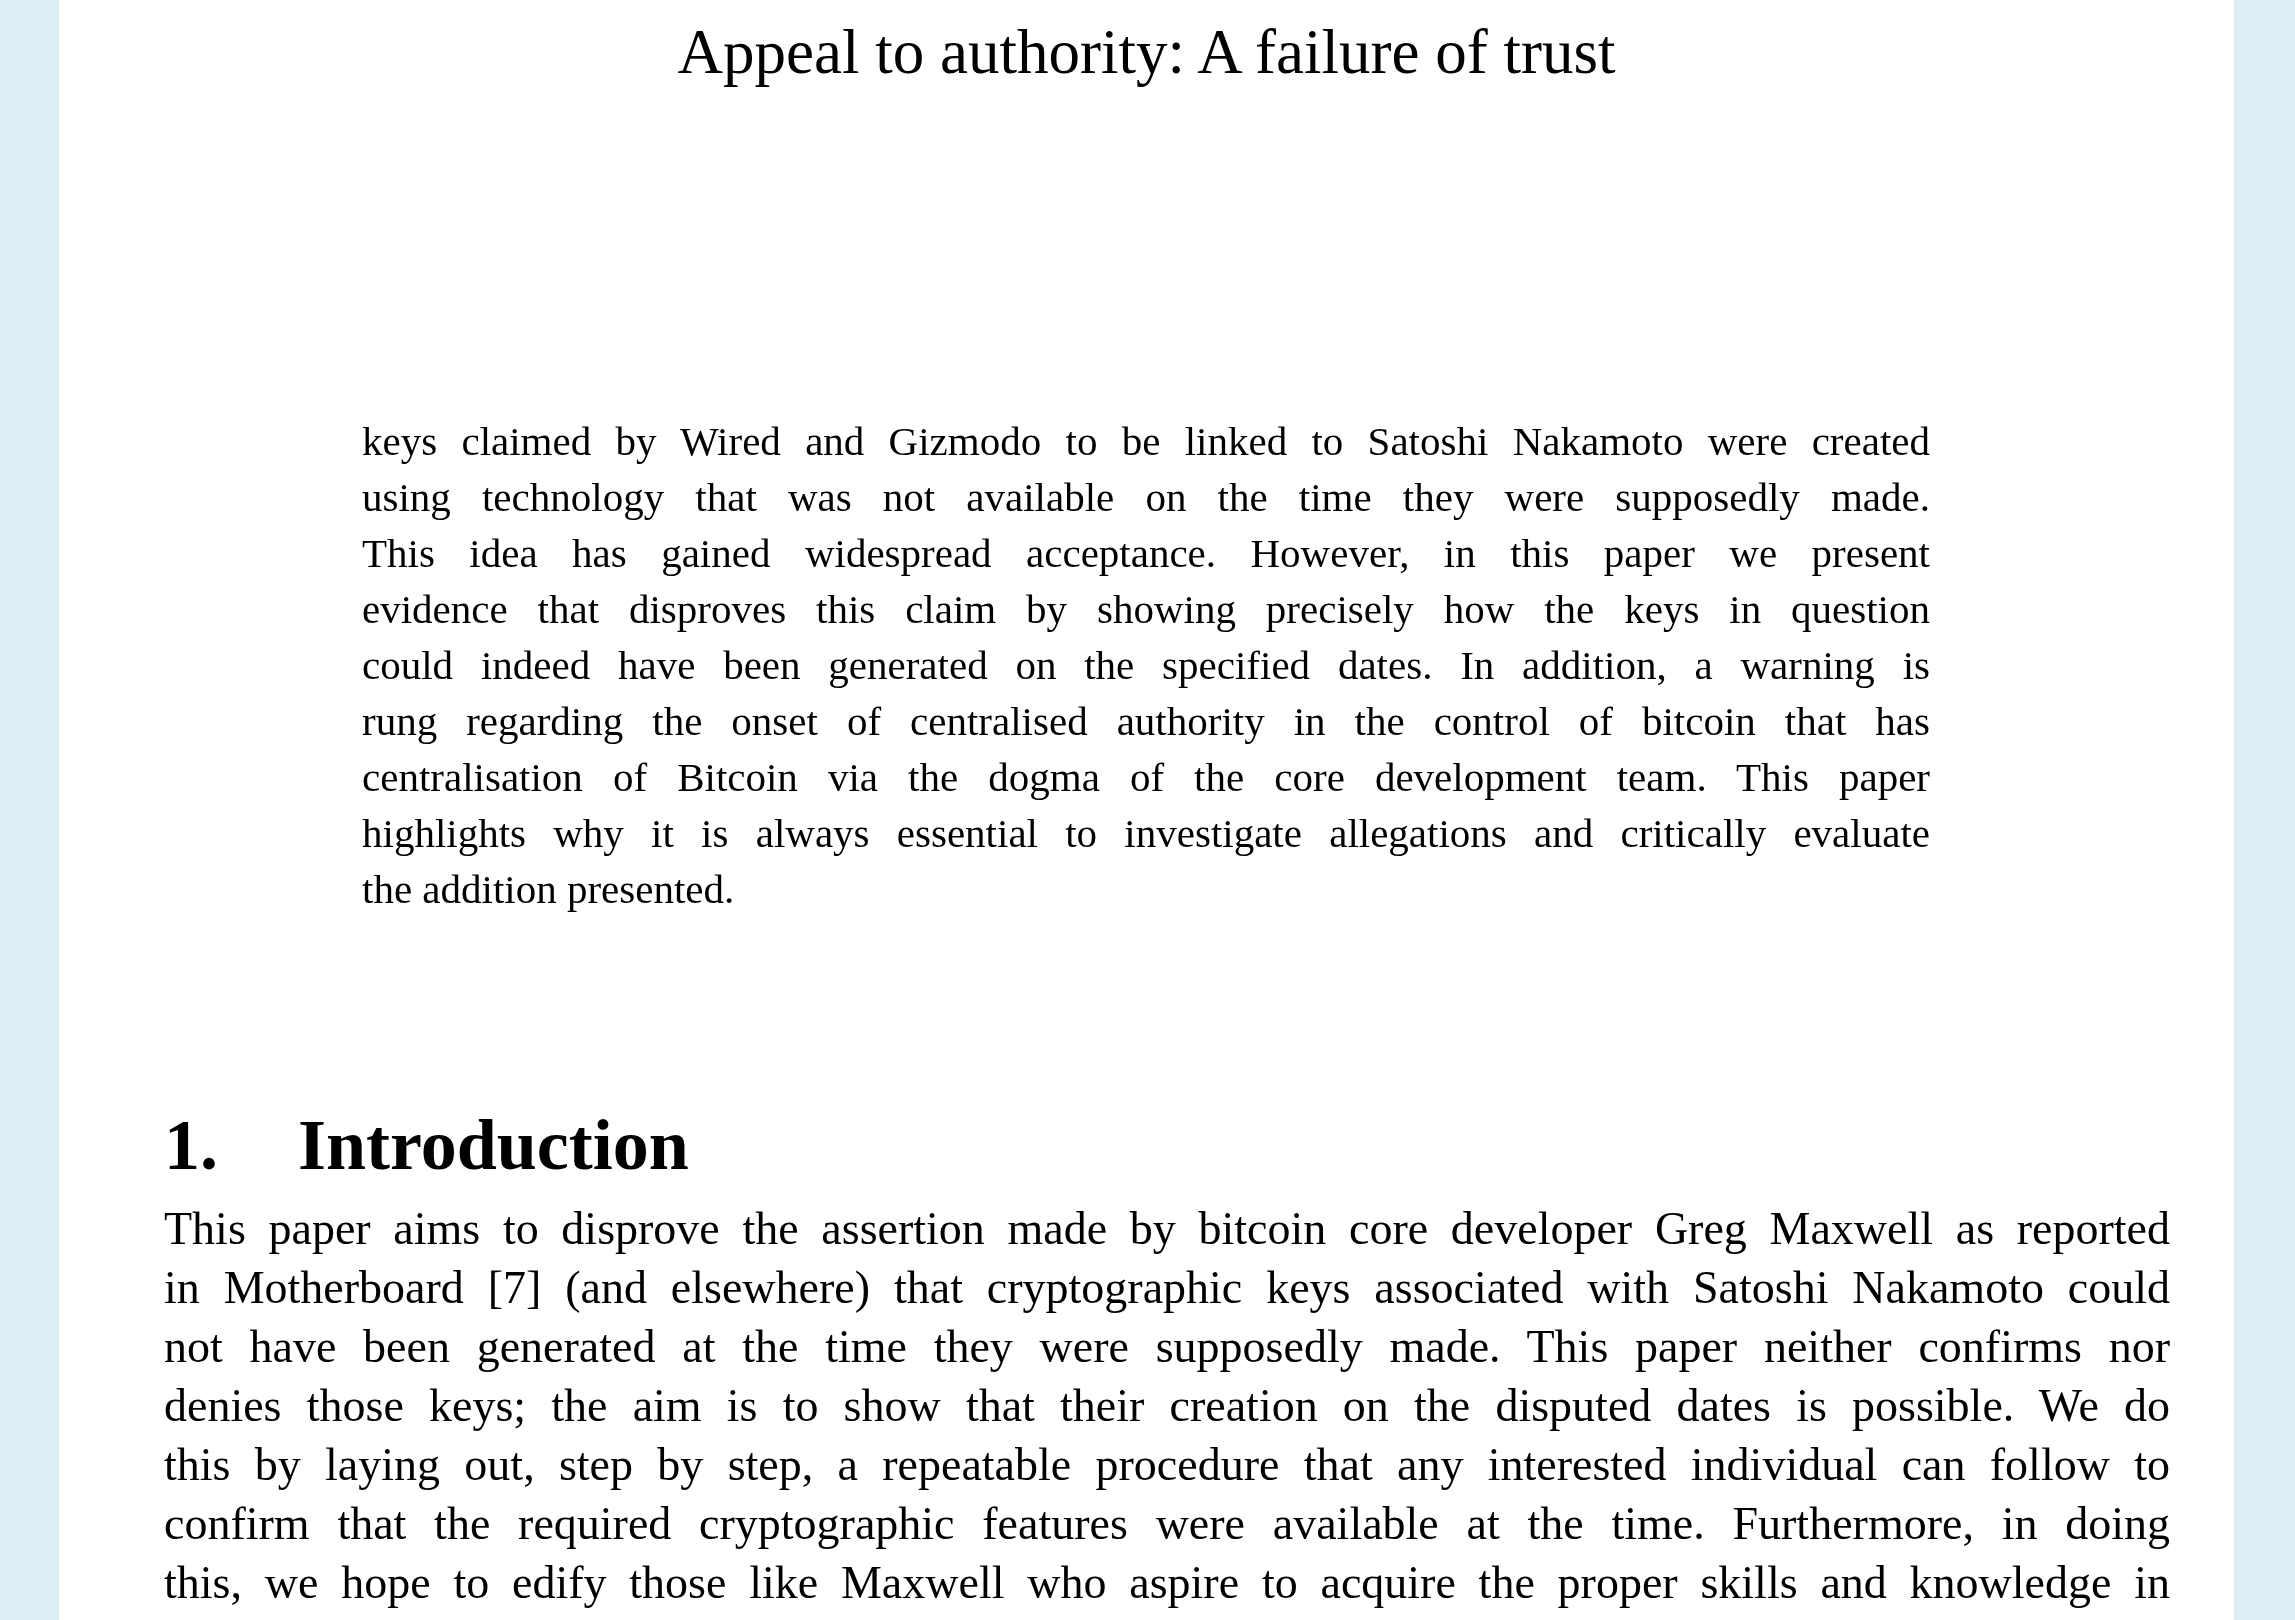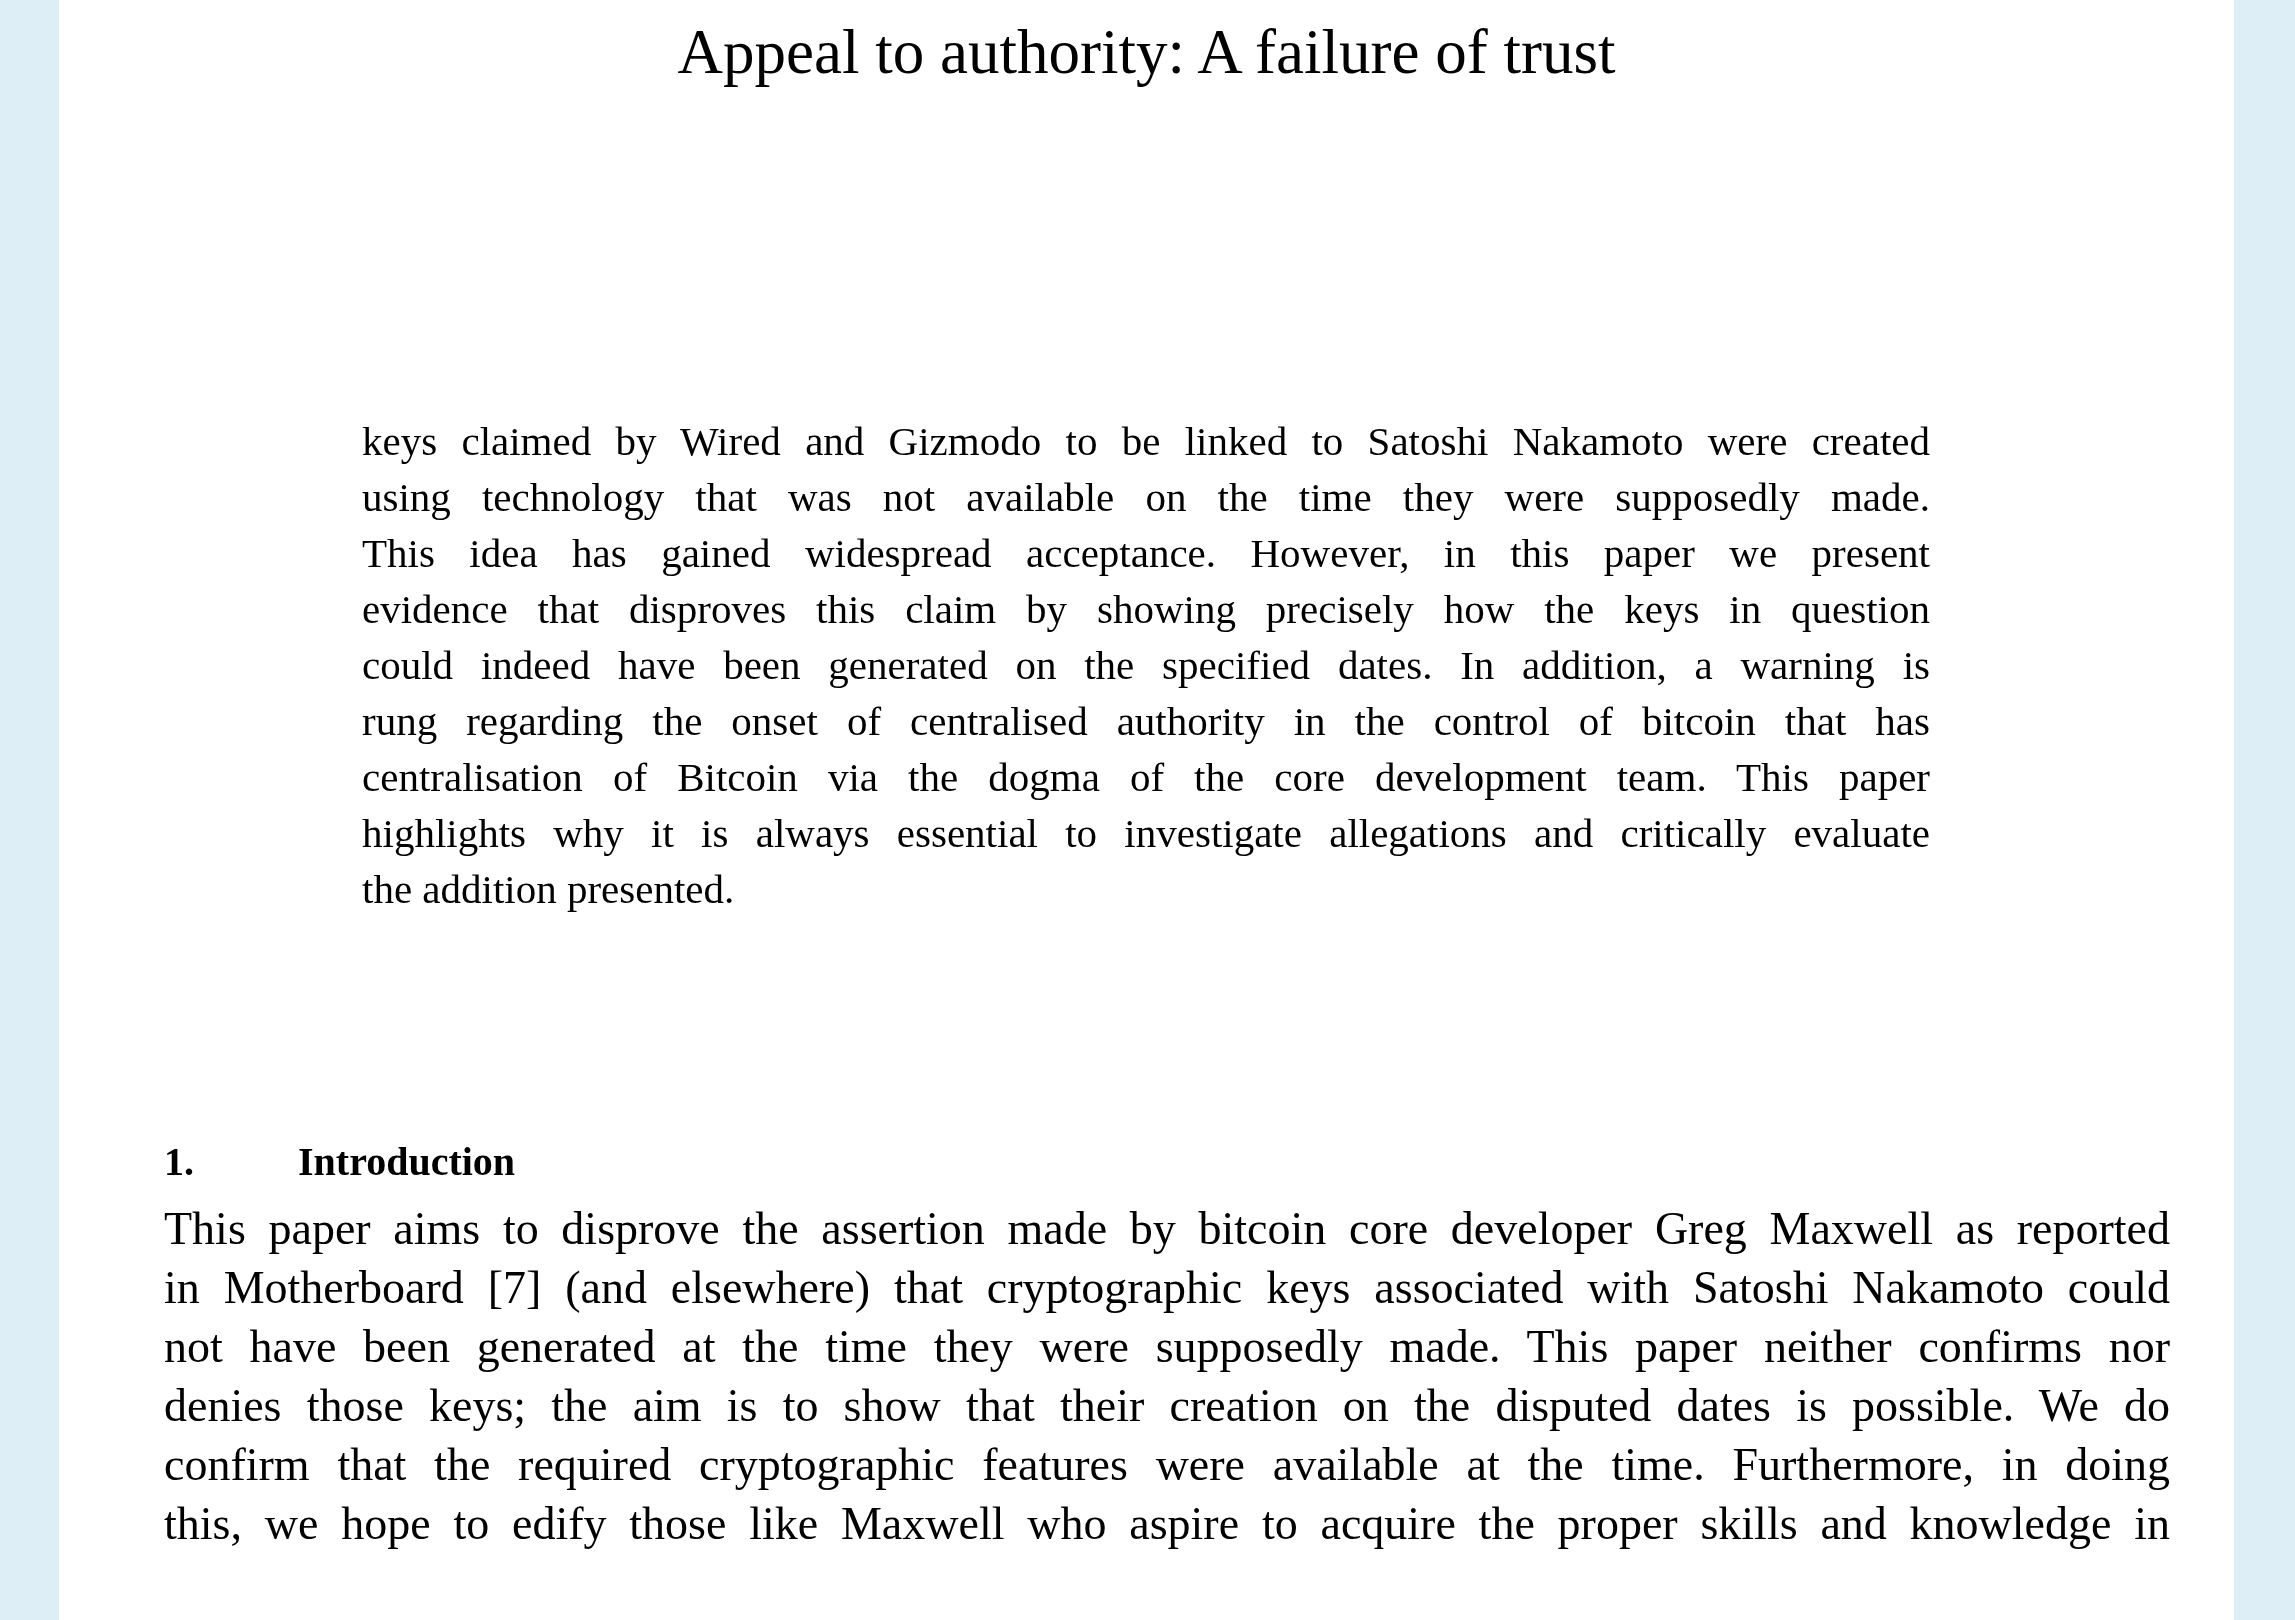--- a/index.html
+++ b/index.html
@@ -68,9 +68,8 @@
     left: 105px;
     width: 2006px;
     font-weight: bold;
-    font-size: 40px;
+    font-size: 72px;
     line-height: 68px;
-    margin-top: 17px;
   }
   .section-number {
     display: inline-block;

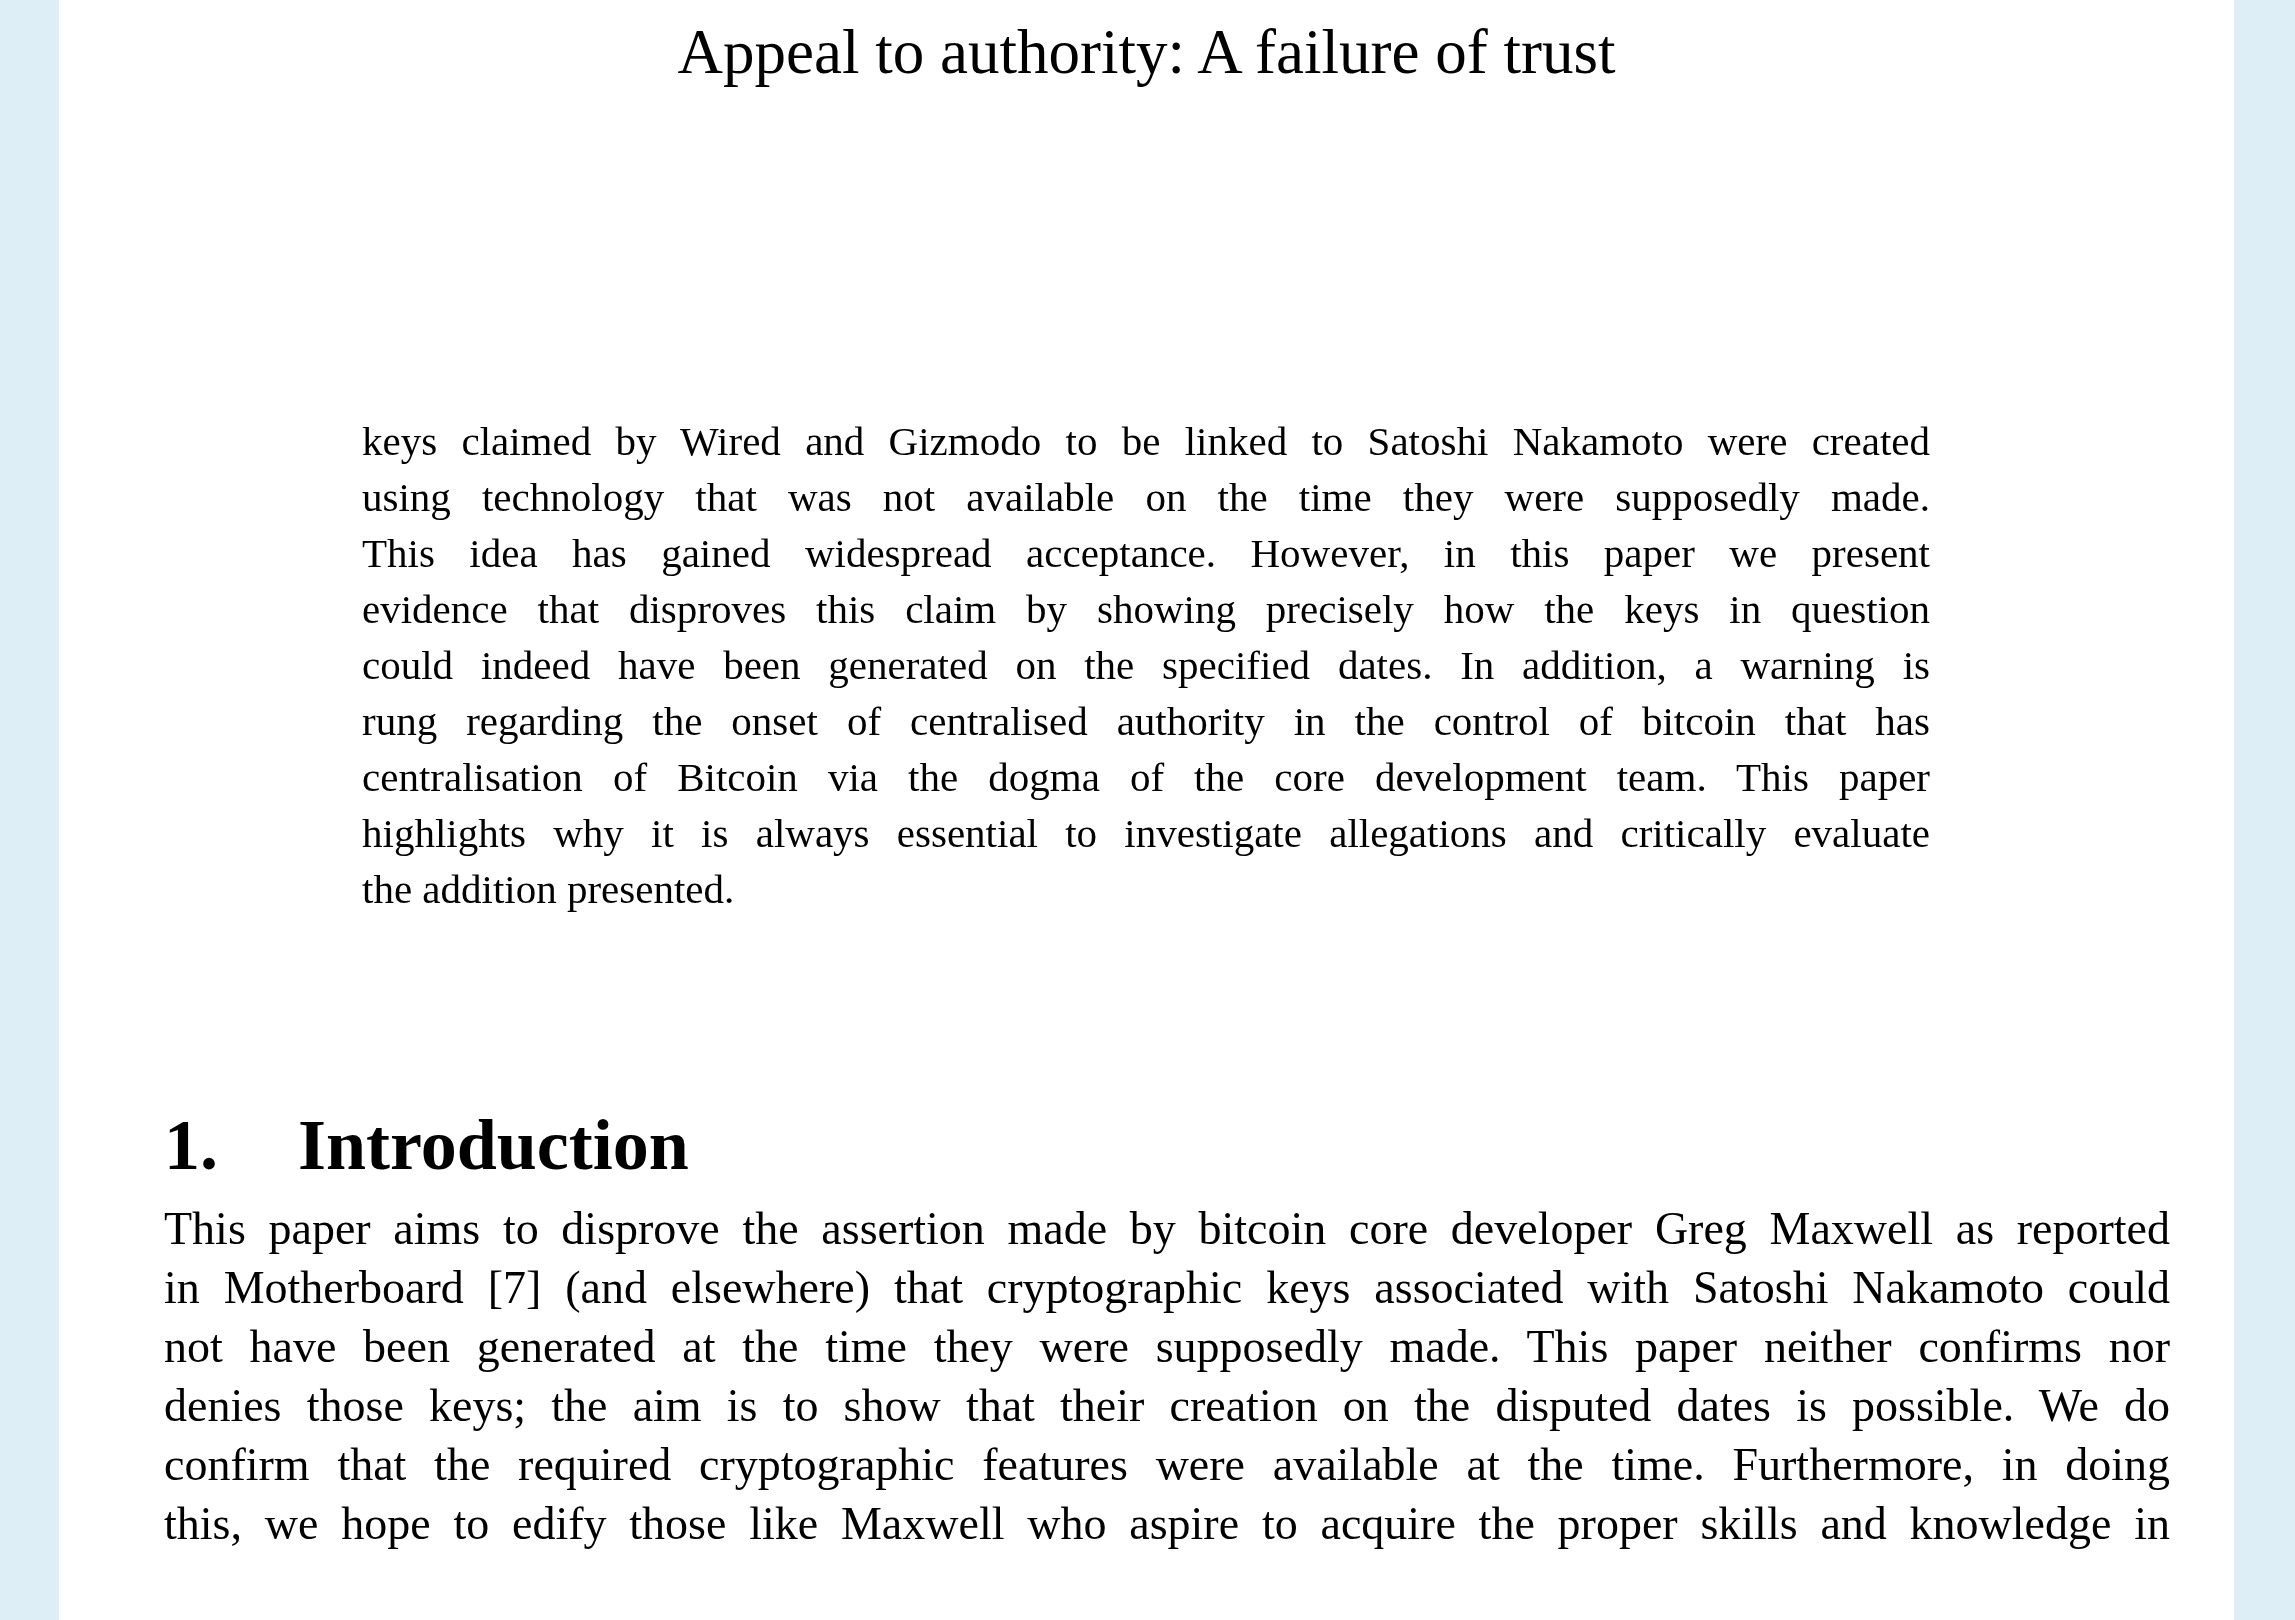--- a/index.html
+++ b/index.html
@@ -116,6 +116,7 @@
         <div class="tline">in Motherboard [7] (and elsewhere) that cryptographic keys associated with Satoshi Nakamoto could</div>
         <div class="tline">not have been generated at the time they were supposedly made.  This paper neither confirms nor</div>
         <div class="tline">denies those keys; the aim is to show that their creation on the disputed dates is possible.  We do</div>
+        <div class="tline">this by laying out, step by step, a repeatable procedure that any interested individual can follow to</div>
         <div class="tline">confirm that the required cryptographic features were available at the time.  Furthermore, in doing</div>
         <div class="tline">this, we hope to edify those like Maxwell who aspire to acquire the proper skills and knowledge in</div>
       </div>

